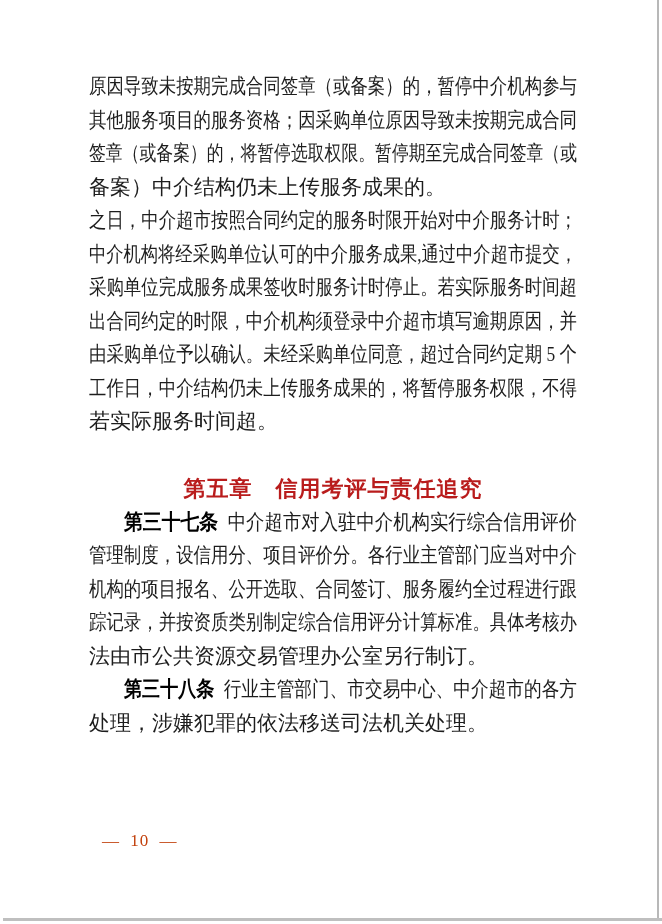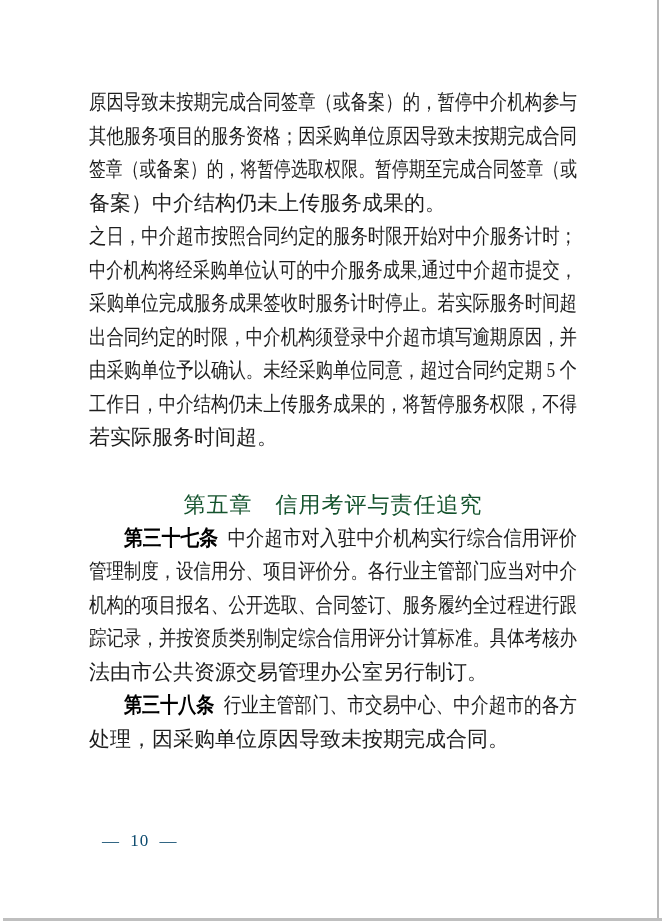--- a/index.html
+++ b/index.html
@@ -13,7 +13,7 @@
     color:#1d1d1d;
   }
   .page { position:absolute; inset:0; background:#ffffff; }
-  .column { position:absolute; left:89px; top:86px; width:488px; }
+  .column { position:absolute; left:89px; top:70px; width:488px; }
   .line { height:33.5px; line-height:33.5px; font-size:21px; white-space:nowrap; }
   .line .ln { display:inline-block; white-space:nowrap; transform-origin:0 50%; }
   .indent { padding-left:35px; }

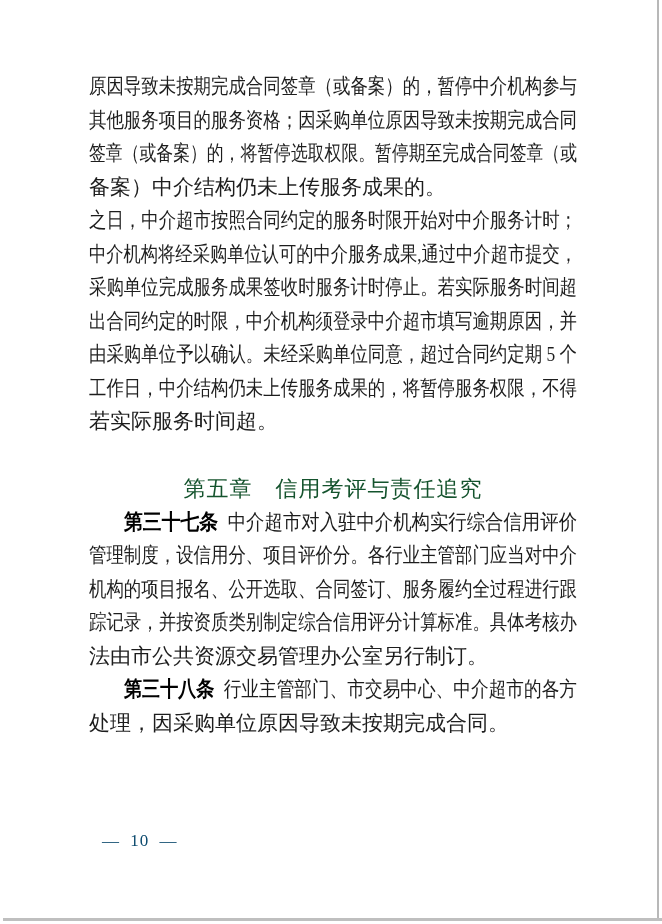--- a/index.html
+++ b/index.html
@@ -21,7 +21,7 @@
   .chapter {
     height:33.5px; line-height:33.5px; text-align:center;
     font-family:"Liberation Sans","DejaVu Sans",sans-serif;
-    font-weight:400; font-size:22px; color:#14532d;
+    font-weight:700; font-size:22px; color:#b91c1c;
     letter-spacing:1px;
   }
   .term {

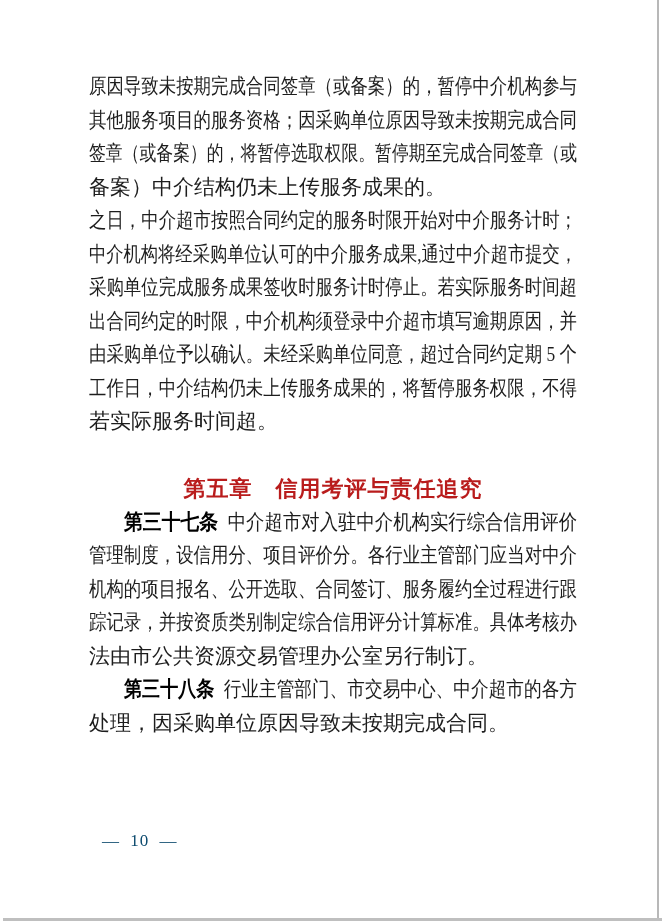--- a/index.html
+++ b/index.html
@@ -111,7 +111,7 @@
       <span class="ln" style="transform: scaleX(0.8412);"><b class="term">第三十八条</b><span>行业主管部门、市交易中心、中介超市的各方</span></span>
     </div>
     <div class="line">
-      <span class="ln">处理，因采购单位原因导致未按期完成合同。</span>
+      <span class="ln">处理，涉嫌犯罪的依法移送司法机关处理。</span>
     </div>
 
   </div>

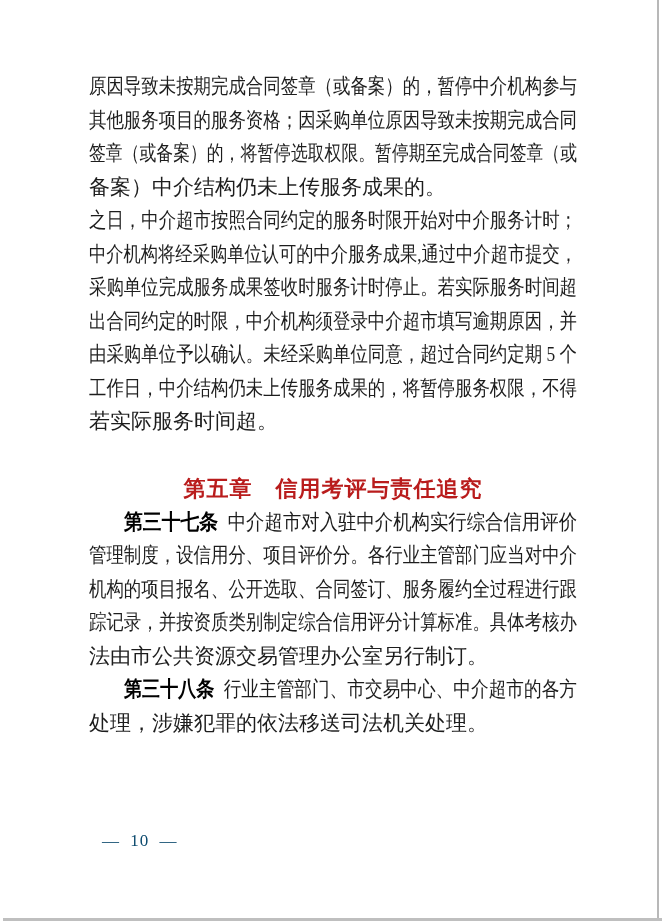--- a/index.html
+++ b/index.html
@@ -31,7 +31,7 @@
   }
   .pageno {
     position:absolute; left:102px; top:829px;
-    font-size:17px; line-height:24px; color:#0c4a6e;
+    font-size:17px; line-height:24px; color:#c2410c;
     word-spacing:5px; letter-spacing:1px;
   }
   .edge-right {

